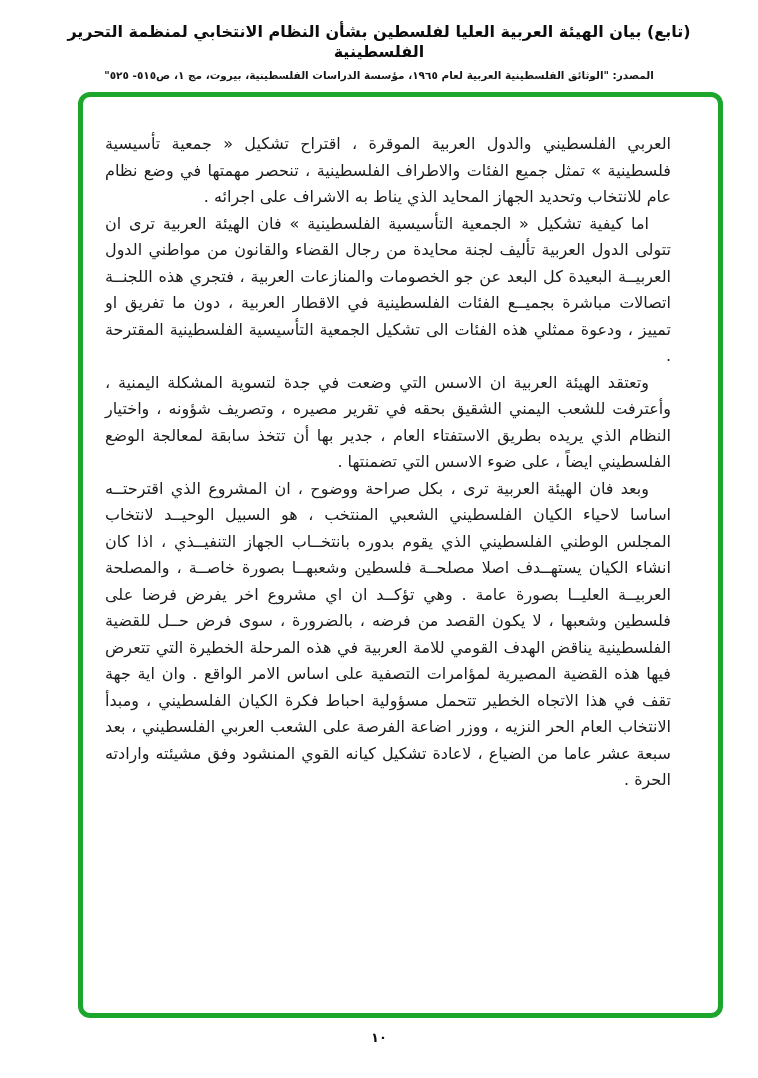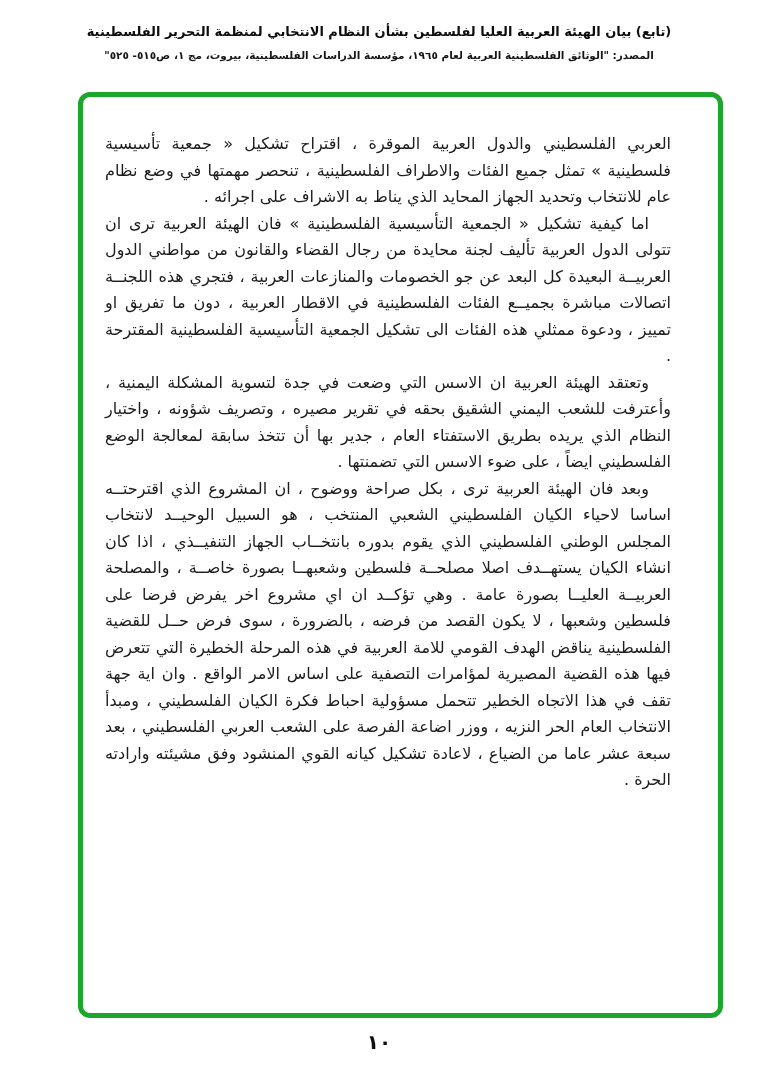--- a/index.html
+++ b/index.html
@@ -25,7 +25,7 @@
     direction: rtl;
   }
   .header-title {
-    font-size: 13px;
+    font-size: 16px;
     font-weight: bold;
     line-height: 20px;
     letter-spacing: 0.2px;

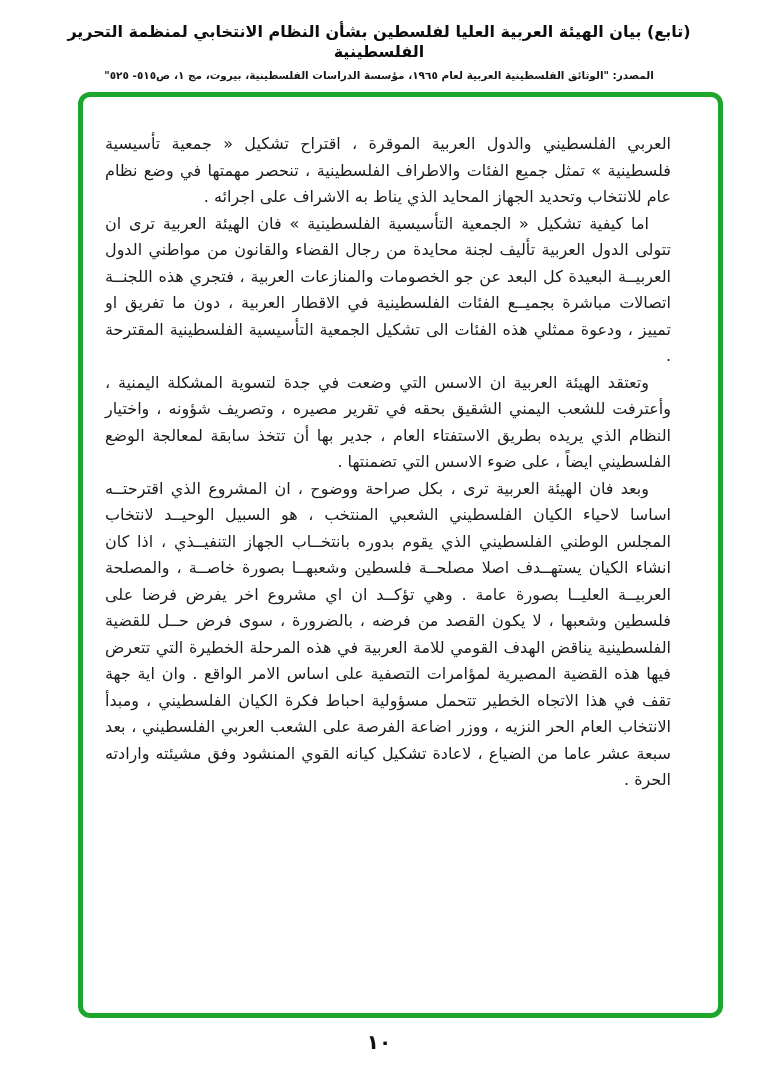--- a/index.html
+++ b/index.html
@@ -75,7 +75,7 @@
     top: 1030px;
     text-align: center;
     direction: rtl;
-    font-size: 20px;
+    font-size: 13px;
     font-weight: bold;
     color: #0f0f0f;
   }

